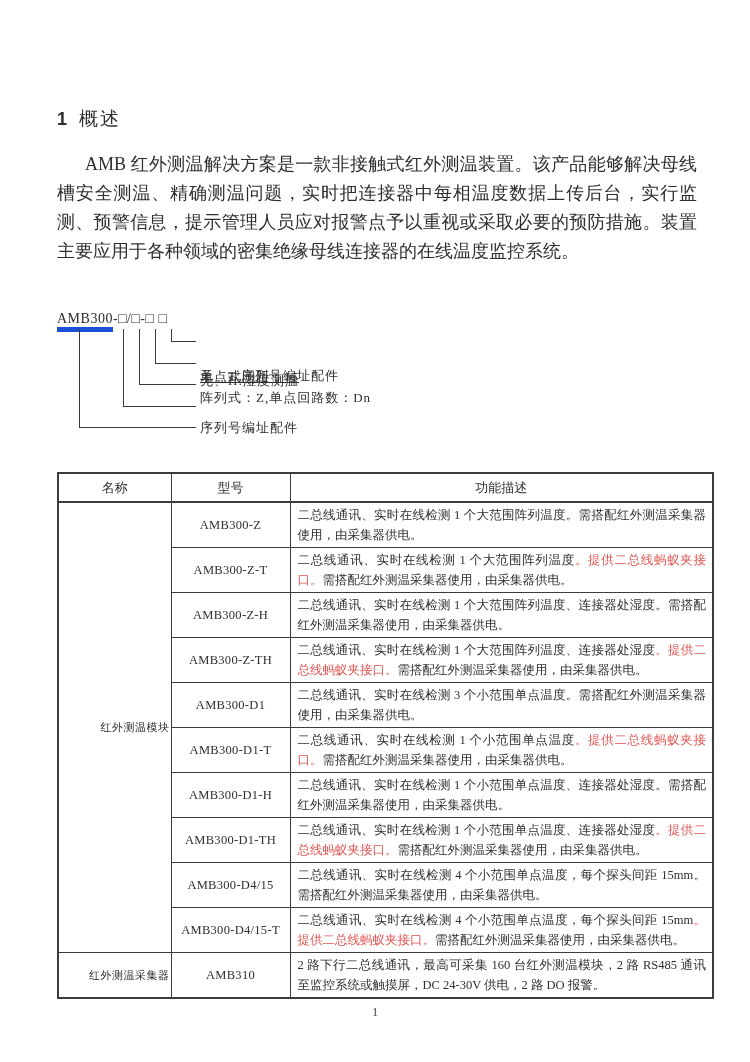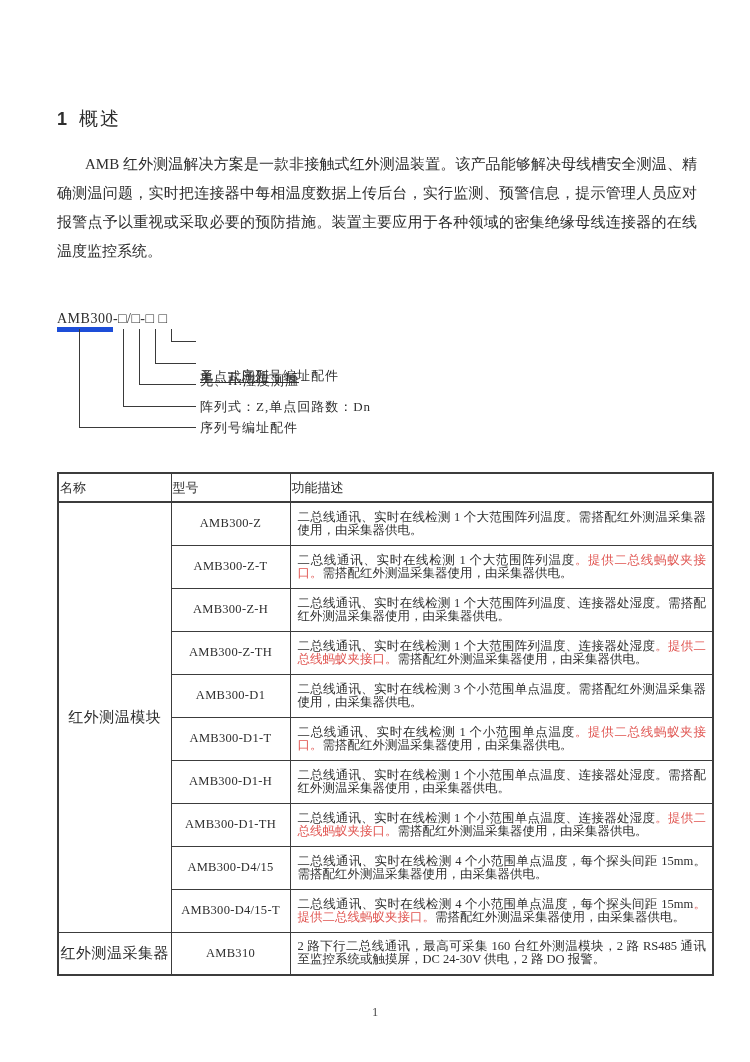--- a/index.html
+++ b/index.html
@@ -21,7 +21,7 @@
   
   .intro-para {
     margin-top:20px; width:640px;
-    font-size:15px; line-height:29px;
+    font-size:18px; line-height:29px;
     text-align:justify; text-indent:28px;
   }
 

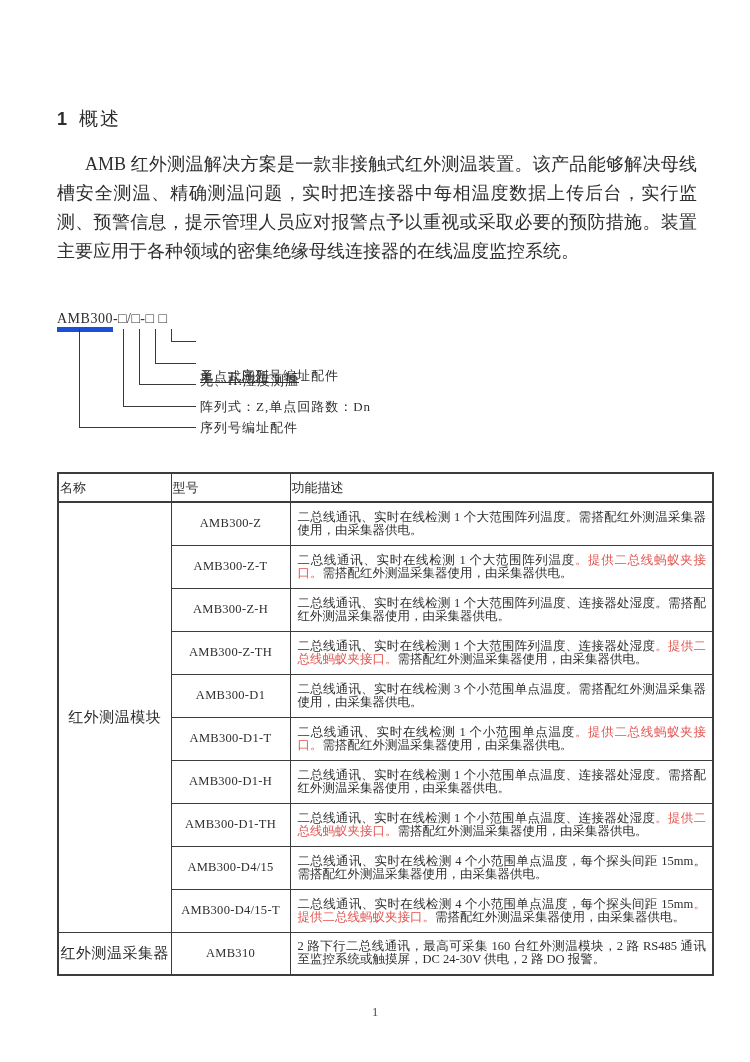--- a/index.html
+++ b/index.html
@@ -39,7 +39,7 @@
   .dlabel-1 { top:22px;margin-top:39px; }
   .dlabel-2 { top:56px; }
   .dlabel-3 { top:57px;text-decoration:underline; }
-  .dlabel-4 { top:87px;text-align:center; }
+  .dlabel-4 { top:78px;text-align:center; }
   .dlabel-5 { top:108px; }
 
   

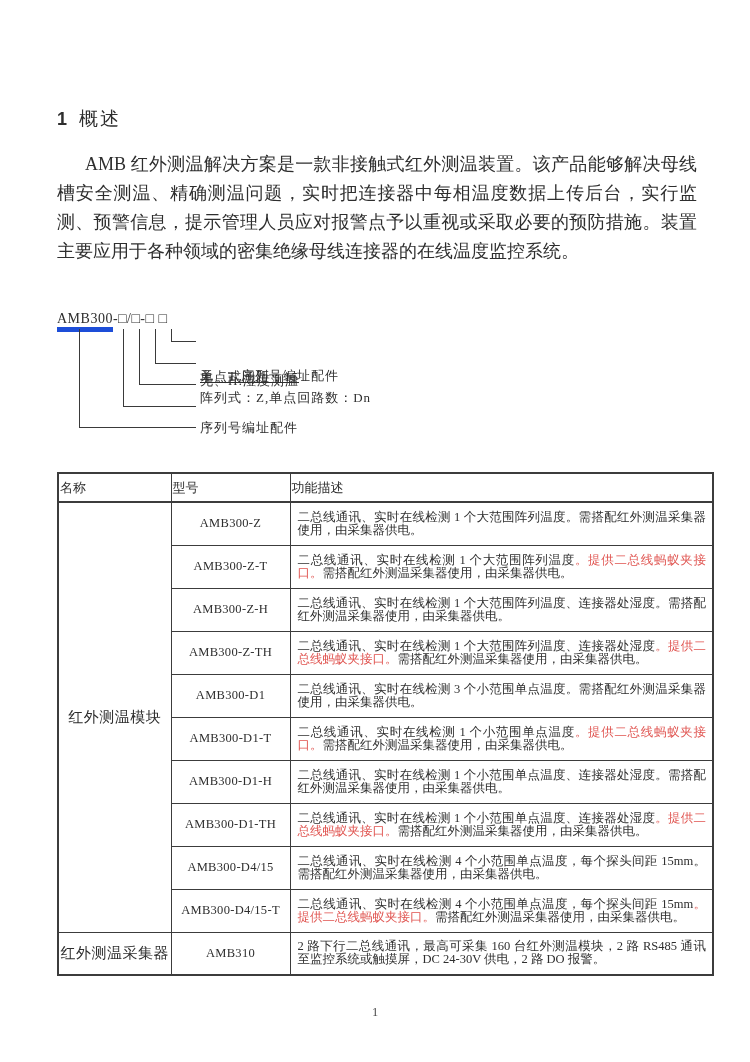--- a/index.html
+++ b/index.html
@@ -48,7 +48,7 @@
   table.spec { border:2px solid #3c3c3c; }
   table.spec thead th {
     font-weight:normal; font-size:13px; height:25px;
-    border-bottom:2px solid #3c3c3c; text-align:left;
+    border-bottom:2px solid #3c3c3c; text-align:center;
   }
   col.c-name  { width:113px; }
   col.c-model { width:119px; }

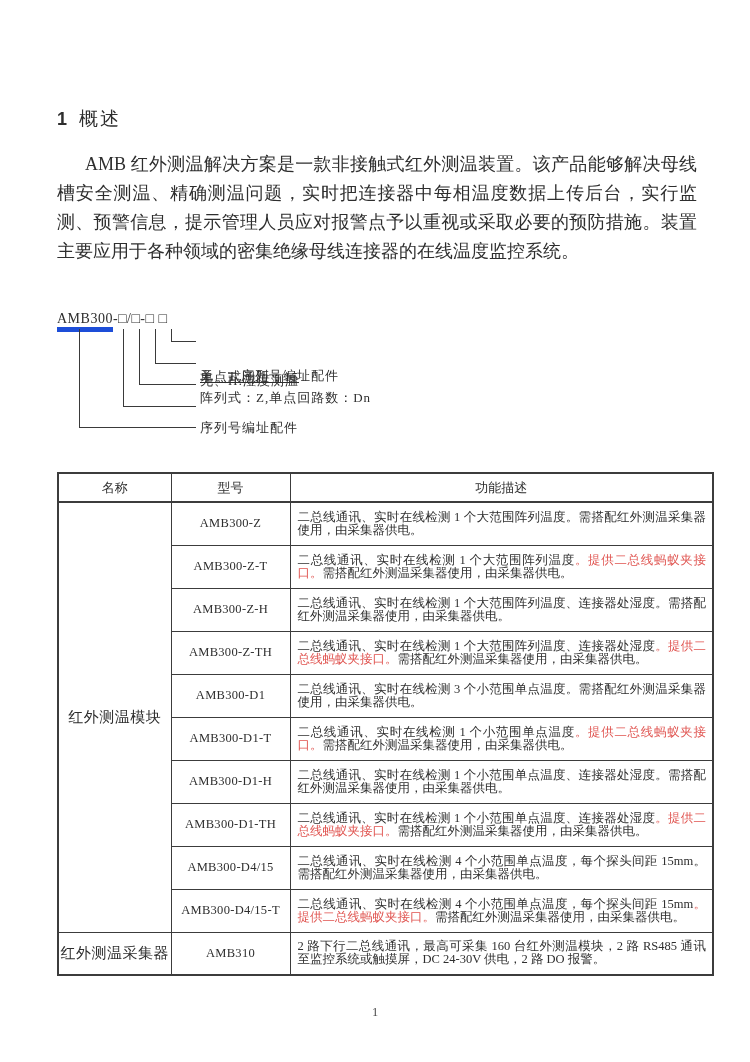--- a/index.html
+++ b/index.html
@@ -55,7 +55,7 @@
   tbody tr { height:43px; }
   td.name-cell  { text-align:center; font-size:15px; letter-spacing:0.5px; }
   td.model-cell { text-align:center; letter-spacing:0.3px; }
-  td.desc-cell  { padding:2px 6px 2px 7px; line-height:13px; text-align:justify; }
+  td.desc-cell  { padding:2px 6px 2px 7px; line-height:20px; text-align:justify; }
 
   .page-number { position:absolute; left:0; top:1005px; width:750px; text-align:center; font-size:12.5px; color:#4a4a4a; }
 </style>

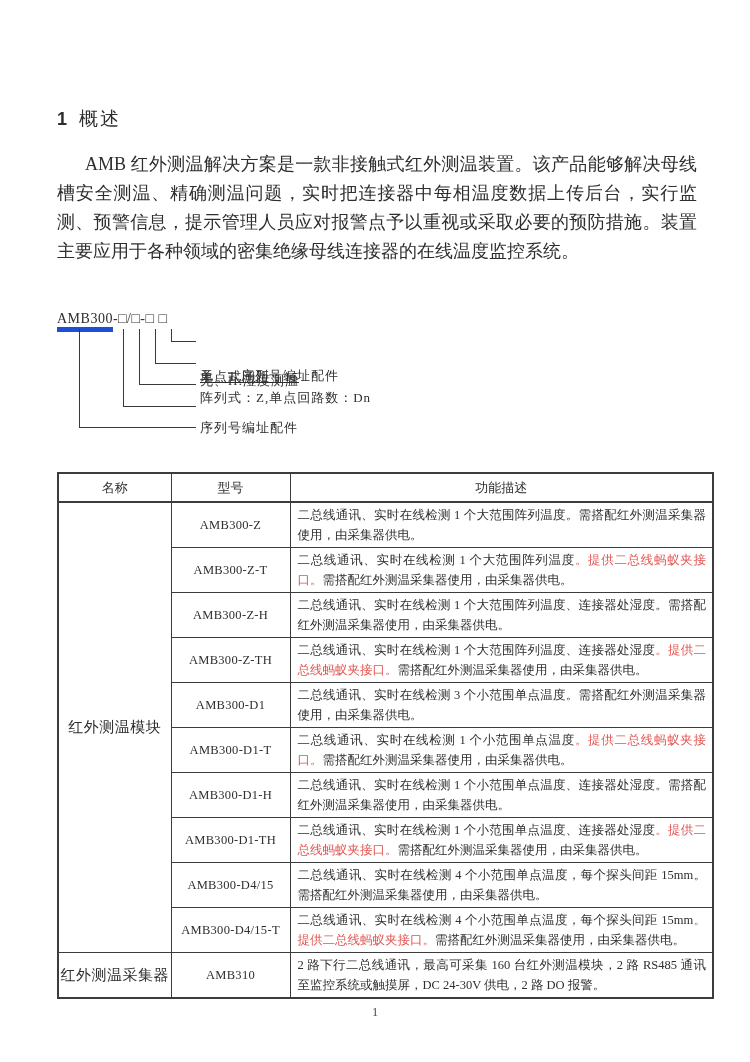--- a/index.html
+++ b/index.html
@@ -53,7 +53,7 @@
   col.c-name  { width:113px; }
   col.c-model { width:119px; }
   tbody tr { height:43px; }
-  td.name-cell  { text-align:center; font-size:15px; letter-spacing:0.5px; }
+  td.name-cell  { text-align:right; font-size:11px; letter-spacing:0.5px; }
   td.model-cell { text-align:center; letter-spacing:0.3px; }
   td.desc-cell  { padding:2px 6px 2px 7px; line-height:20px; text-align:justify; }
 

